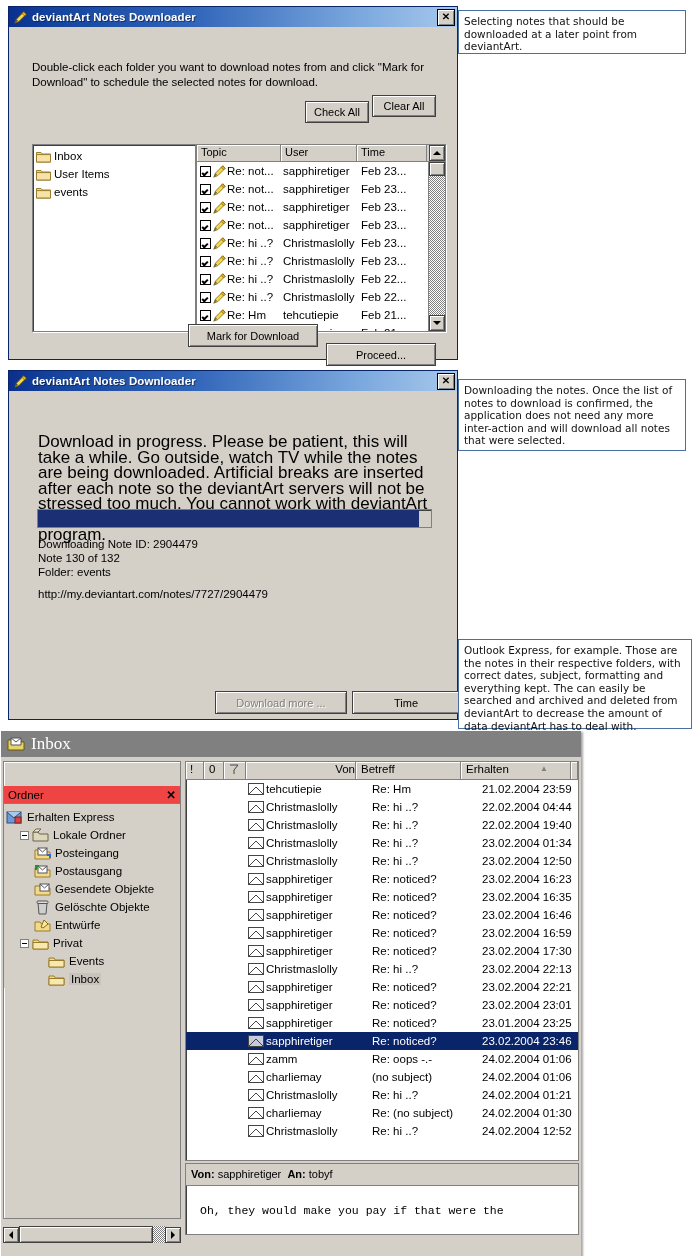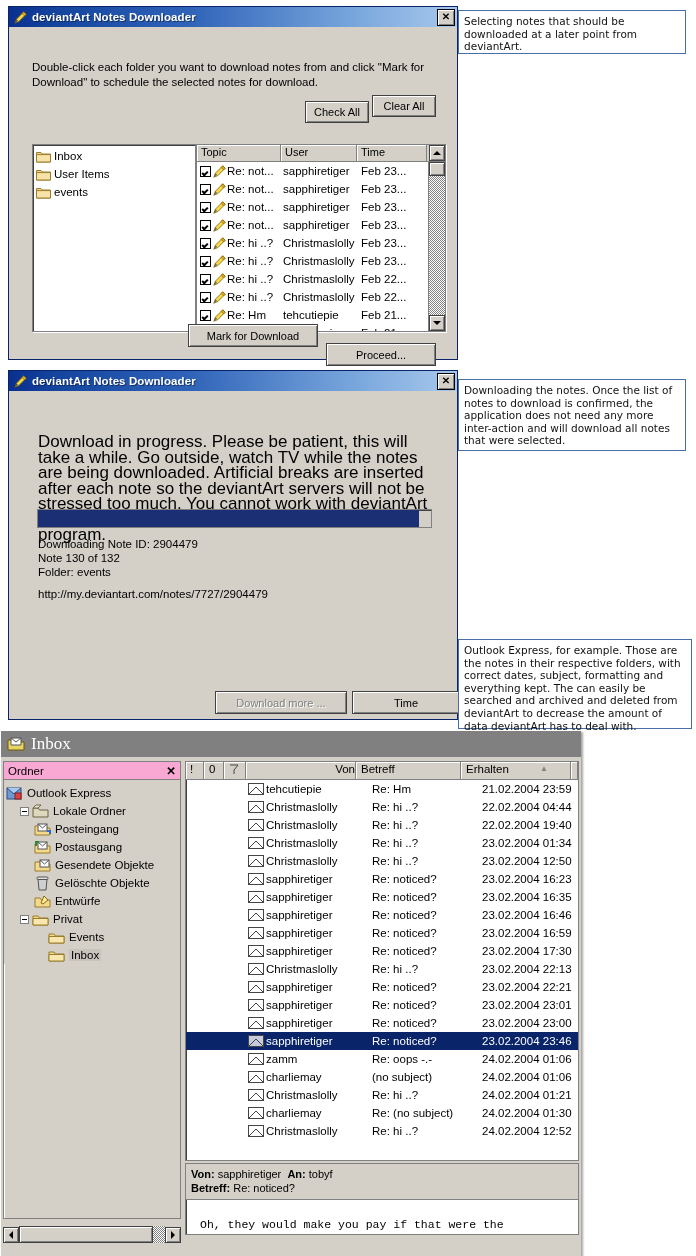--- a/index.html
+++ b/index.html
@@ -103,7 +103,7 @@
               background:#d4d0c8;border:1px solid #808080;box-shadow:inset 1px 1px 0 #fff;
               box-sizing:border-box;}
   .fhdr{height:17px;display:flex;align-items:center;justify-content:space-between;
-        padding:0 4px;font-size:11.5px;border-bottom:1px solid #808080;background:#f9a8d4;}
+        padding:0 4px;font-size:11.5px;border-bottom:1px solid #808080;background:#ef4444;margin-top:24px;}
   .ftree{background:#d4d0c8;padding:4px 0 0 2px;}
   .tnode{display:flex;align-items:center;height:18px;font-size:11.5px;white-space:nowrap;}
   .tico{width:17px;height:15px;margin-right:4px;flex:0 0 17px;position:relative;}

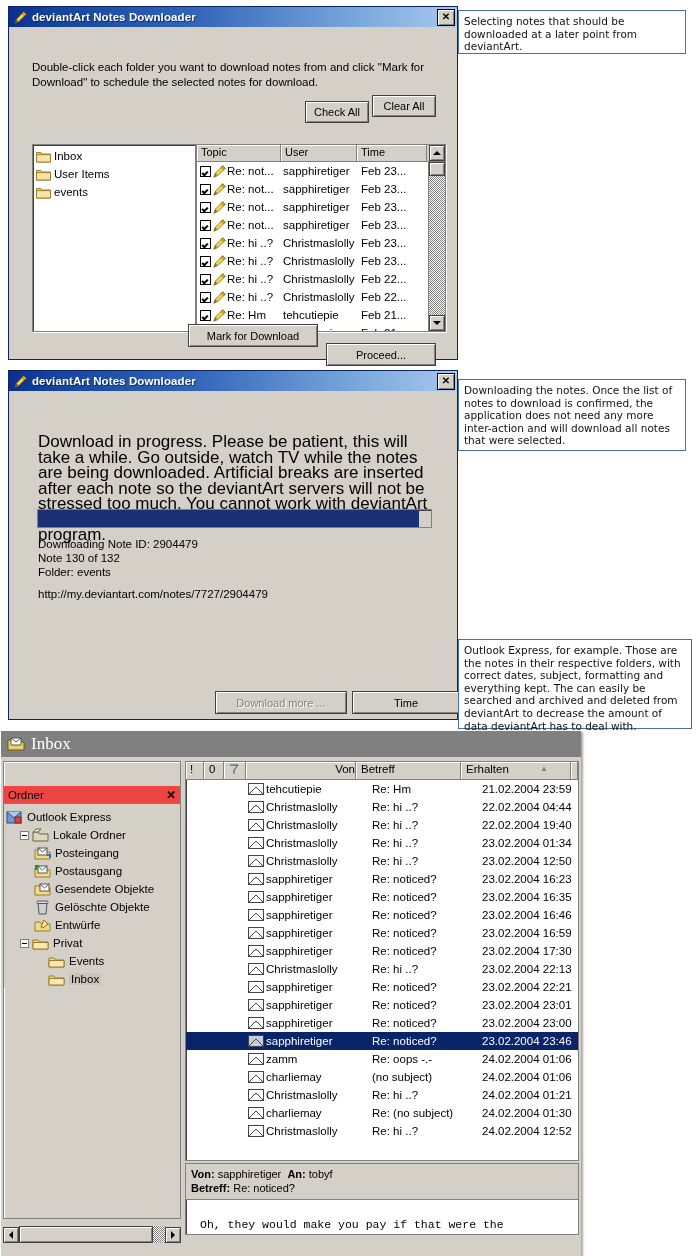--- a/index.html
+++ b/index.html
@@ -382,7 +382,7 @@
               <path d="M1 2 L8 8 L15 2" fill="#a8c8ec" stroke="#2a4d80"></path>
               <rect x="9" y="7" width="6" height="6" fill="#e04040" stroke="#802020"></rect>
             </svg></span>
-          <span class="">Outlook Express</span>
+          <span class="">Erhalten Express</span>
         </div>
         <div class="tnode">
           <span style="display:inline-block;width:14px;flex:0 0 14px;"></span>

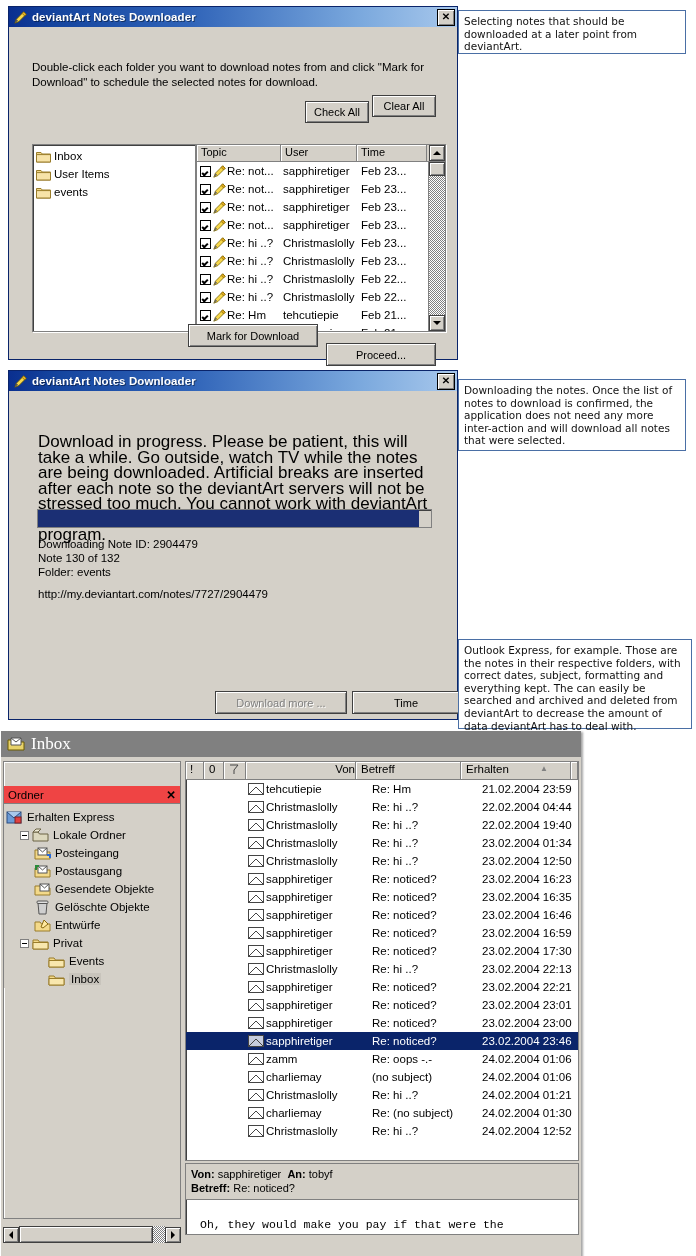--- a/index.html
+++ b/index.html
@@ -635,7 +635,7 @@
             </svg></span>
           <span style="width:106px;flex:0 0 106px;overflow:hidden;">sapphiretiger</span>
           <span style="width:110px;flex:0 0 110px;overflow:hidden;">Re: noticed?</span>
-          <span style="width:120px;flex:0 0 120px;overflow:hidden;">23.02.2004 23:00</span>
+          <span style="width:120px;flex:0 0 120px;overflow:hidden;">23.01.2004 23:25</span>
         </div>
         <div class="mrow sel">
           <span style="width:62px;flex:0 0 62px;"></span>

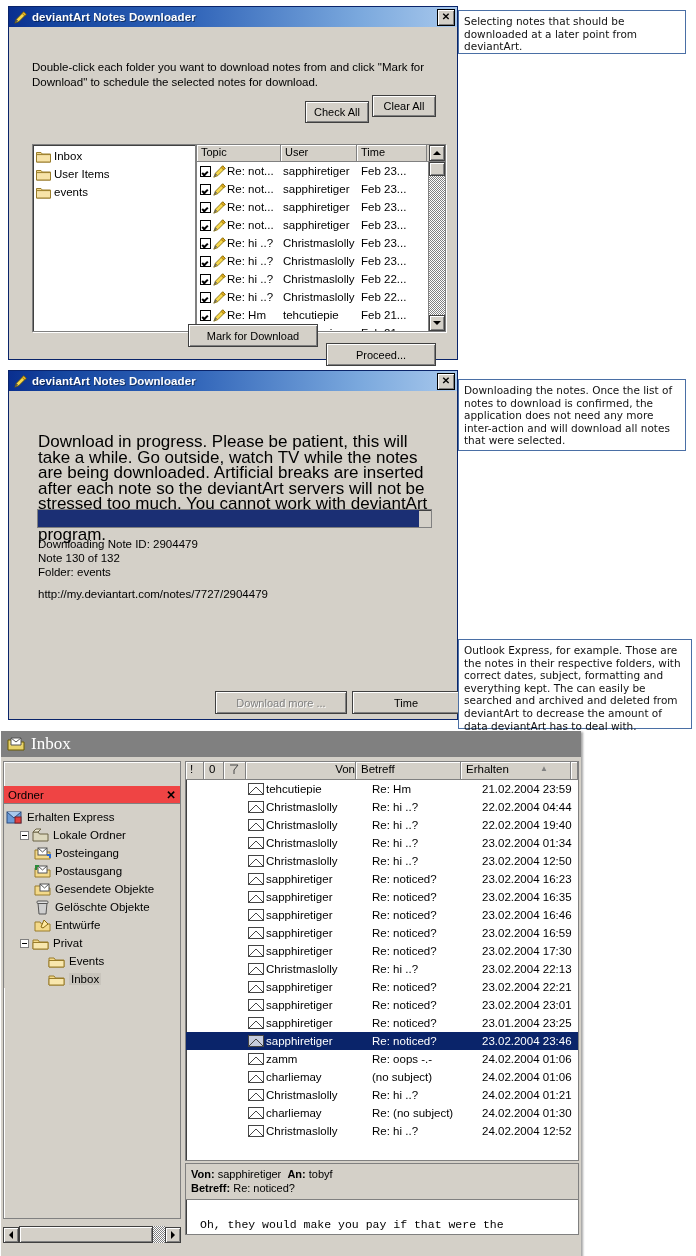--- a/index.html
+++ b/index.html
@@ -708,10 +708,6 @@
         &nbsp;<b>An:</b>
         <span>tobyf</span>
       </div>
-      <div>
-        <b>Betreff:</b>
-        <span>Re: noticed?</span>
-      </div>
     </div>
     <div class="pv-body">
       <div>Oh, they would make you pay if that were the case....</div>

